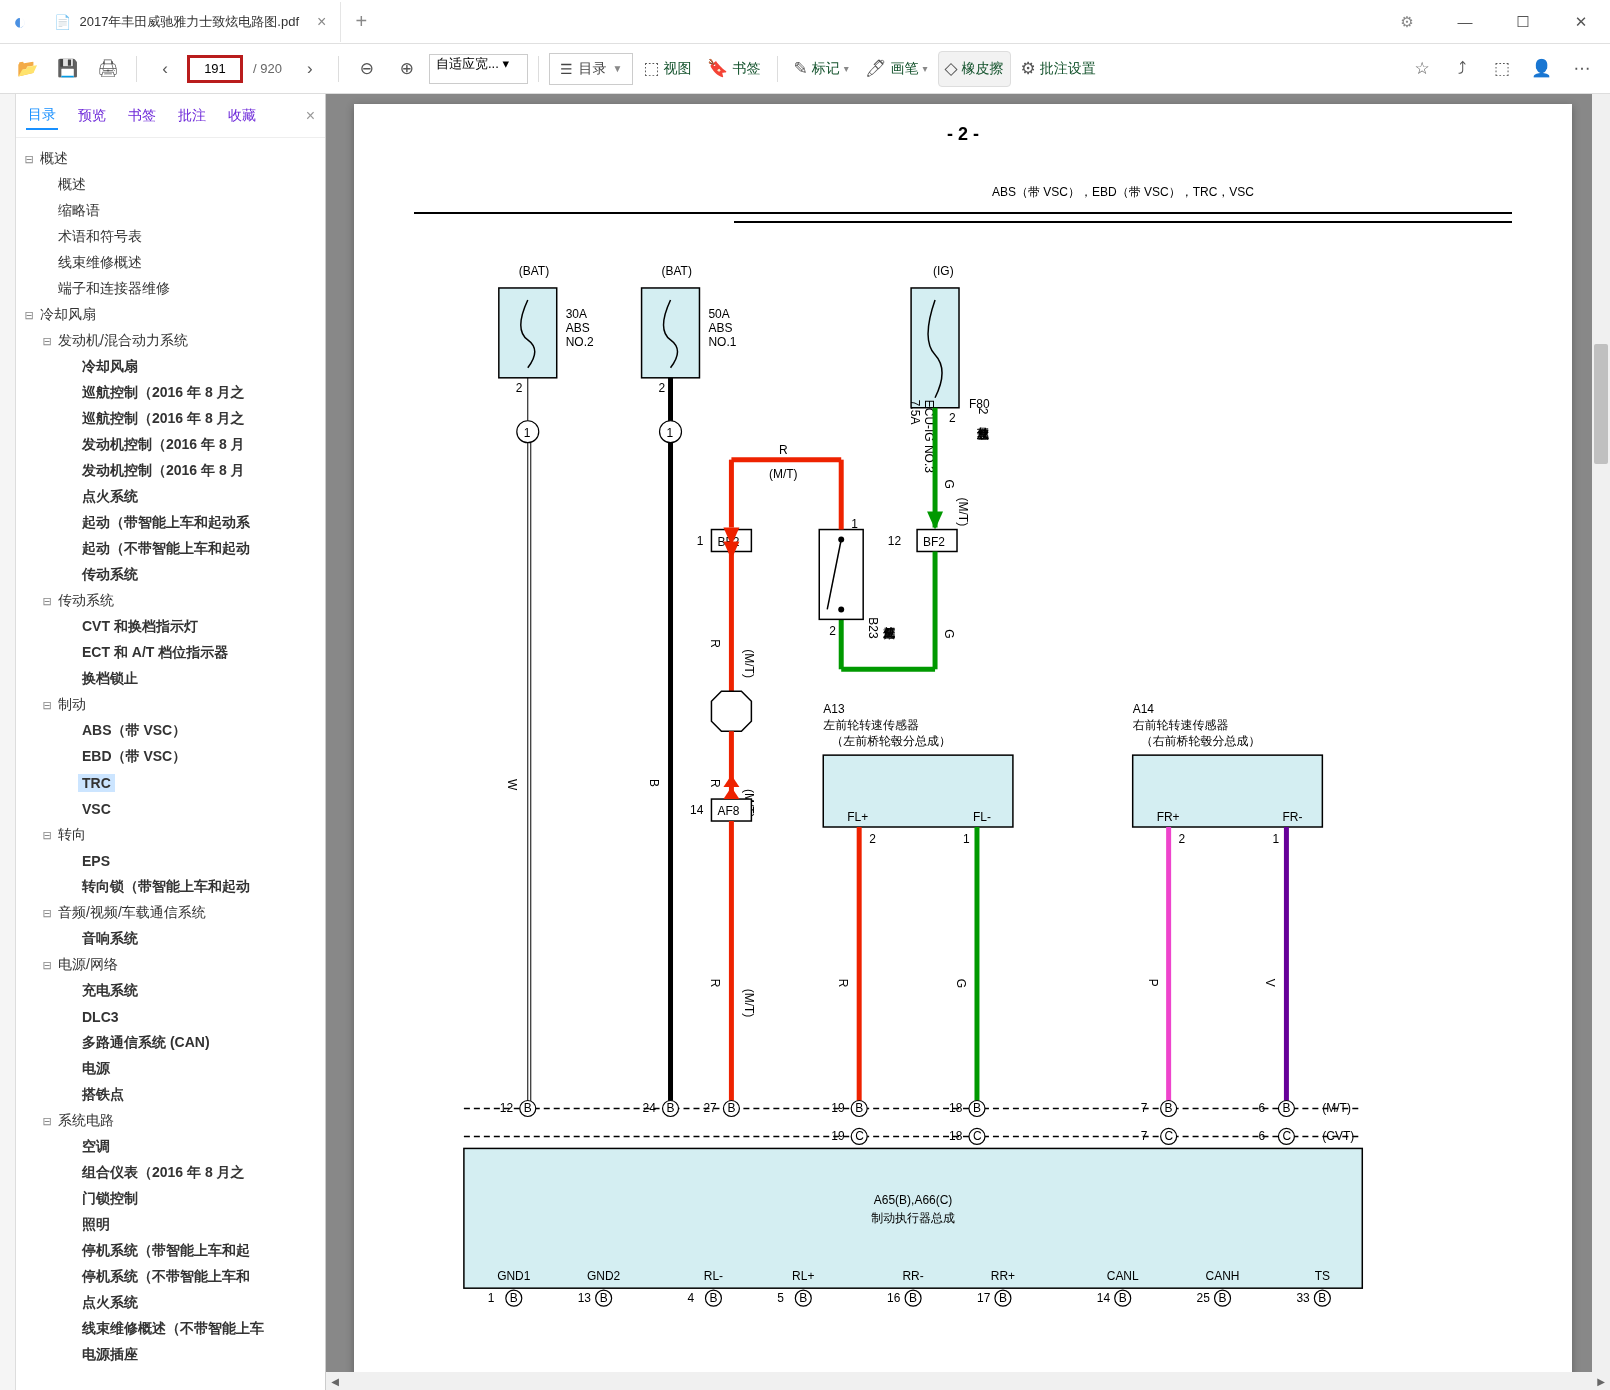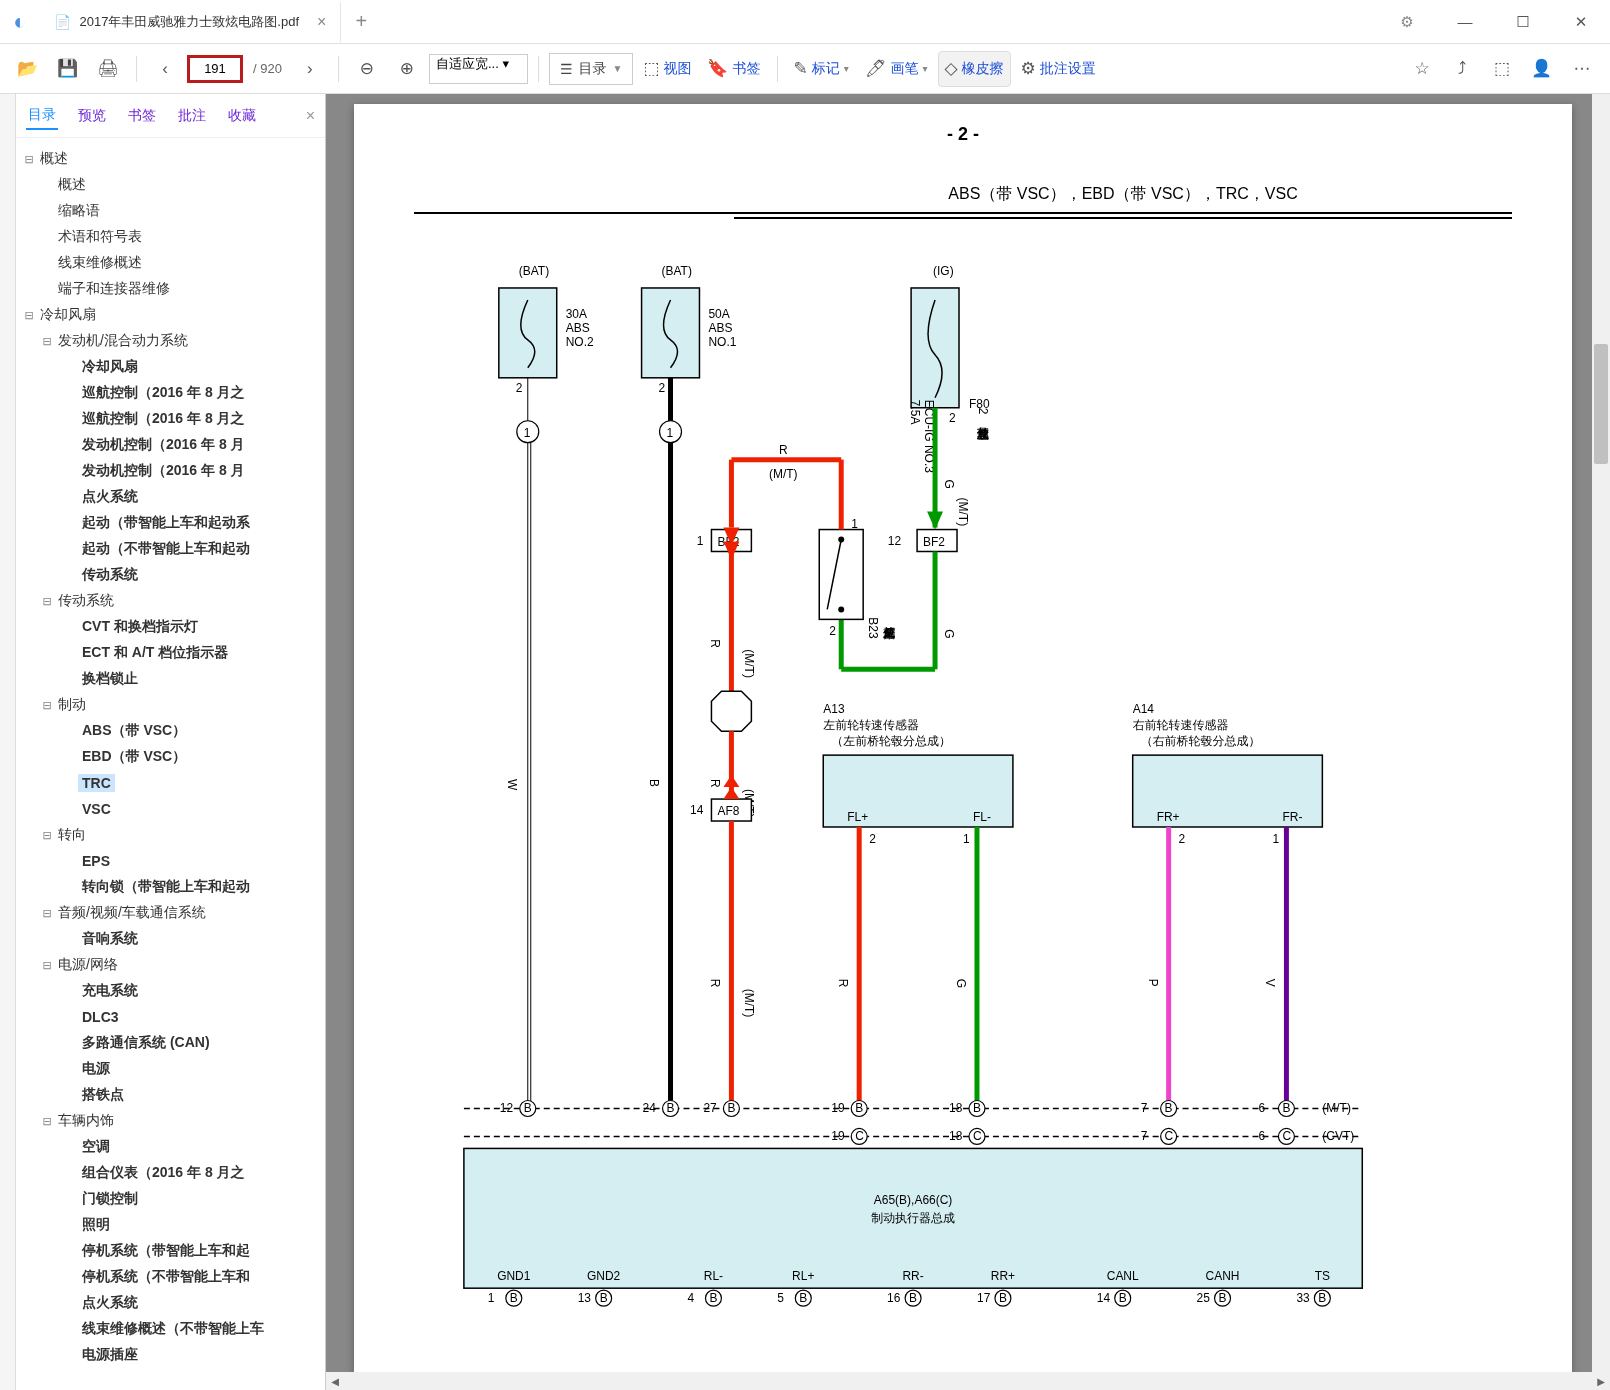--- a/index.html
+++ b/index.html
@@ -25,7 +25,7 @@
 .zoom-select { height: 30px; border: 1px solid #ccc; font-size: 13px; padding: 0 18px 0 6px; background: #fff; position: relative; }
 .toc-btn { border: 1px solid #ccc; height: 32px; display: flex; align-items: center; padding: 0 10px; gap: 6px; font-size: 14px; color: #444; }
 .toc-btn .arr { color: #888; font-size: 10px; }
-.tb-label { font-size: 14px; color: #1d4ed8; }
+.tb-label { font-size: 14px; color: #14532d; }
 .eraser-btn { background: #f2f2f2; border: 1px solid #ddd; }
 .tb-right { margin-left: auto; display: flex; align-items: center; gap: 4px; }
 

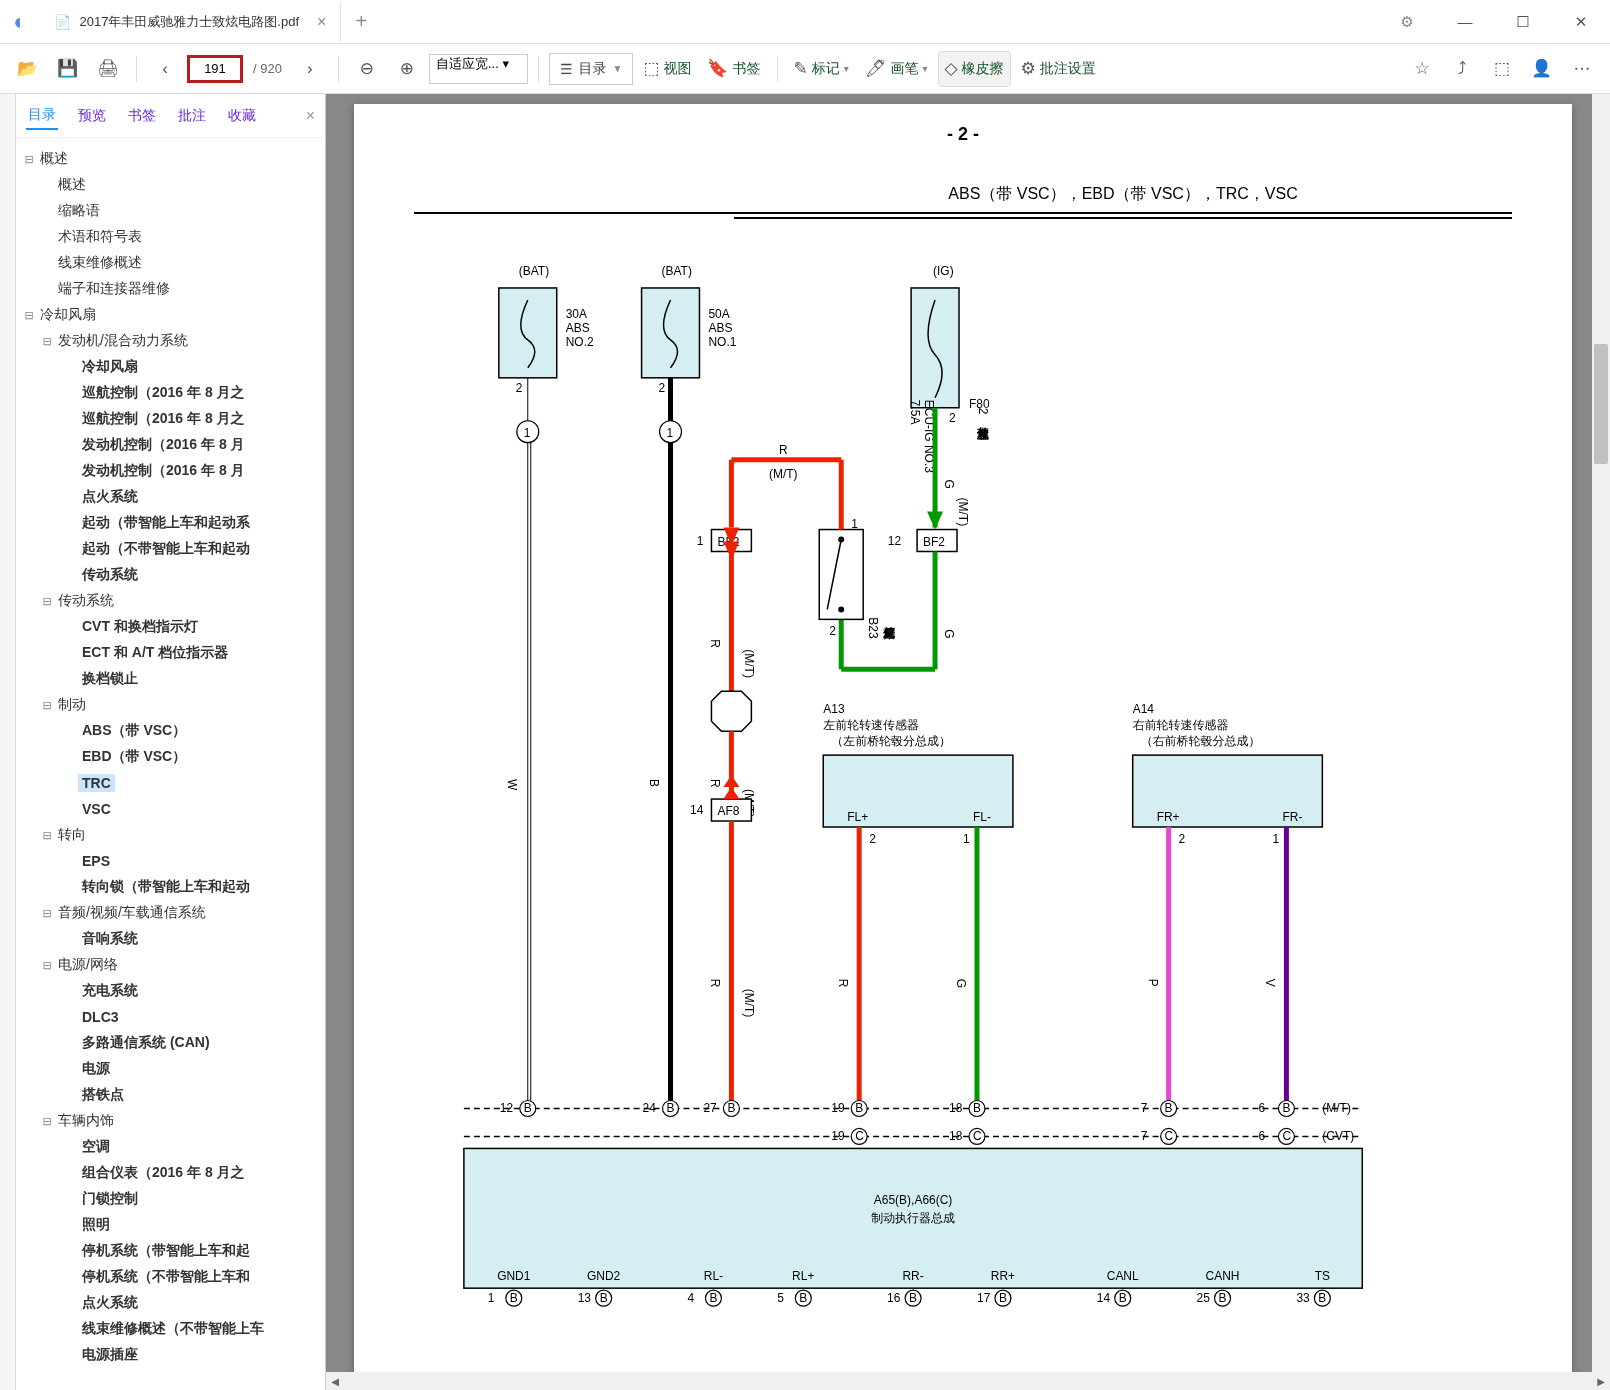--- a/index.html
+++ b/index.html
@@ -60,7 +60,7 @@
 
 .page { position: absolute; background: #fff; box-shadow: 0 2px 8px rgba(0,0,0,0.3); left: 28px; top: 10px; width: 1218px; height: 1340px; }
 .page-num { position: absolute; top: 20px; left: 0; right: 0; text-align: center; font-size: 18px; font-weight: bold; }
-.diagram-title { position: absolute; top: 80px; left: 380px; right: 60px; text-align: center; font-size: 16px; border-bottom: 2px solid #000; padding-bottom: 12px; }
+.diagram-title { position: absolute; top: 80px; left: 380px; right: 60px; text-align: center; font-size: 12px; border-bottom: 2px solid #000; padding-bottom: 20px; }
 .diagram-title-line { position: absolute; top: 108px; left: 60px; right: 60px; height: 2px; background: #000; }
 
 

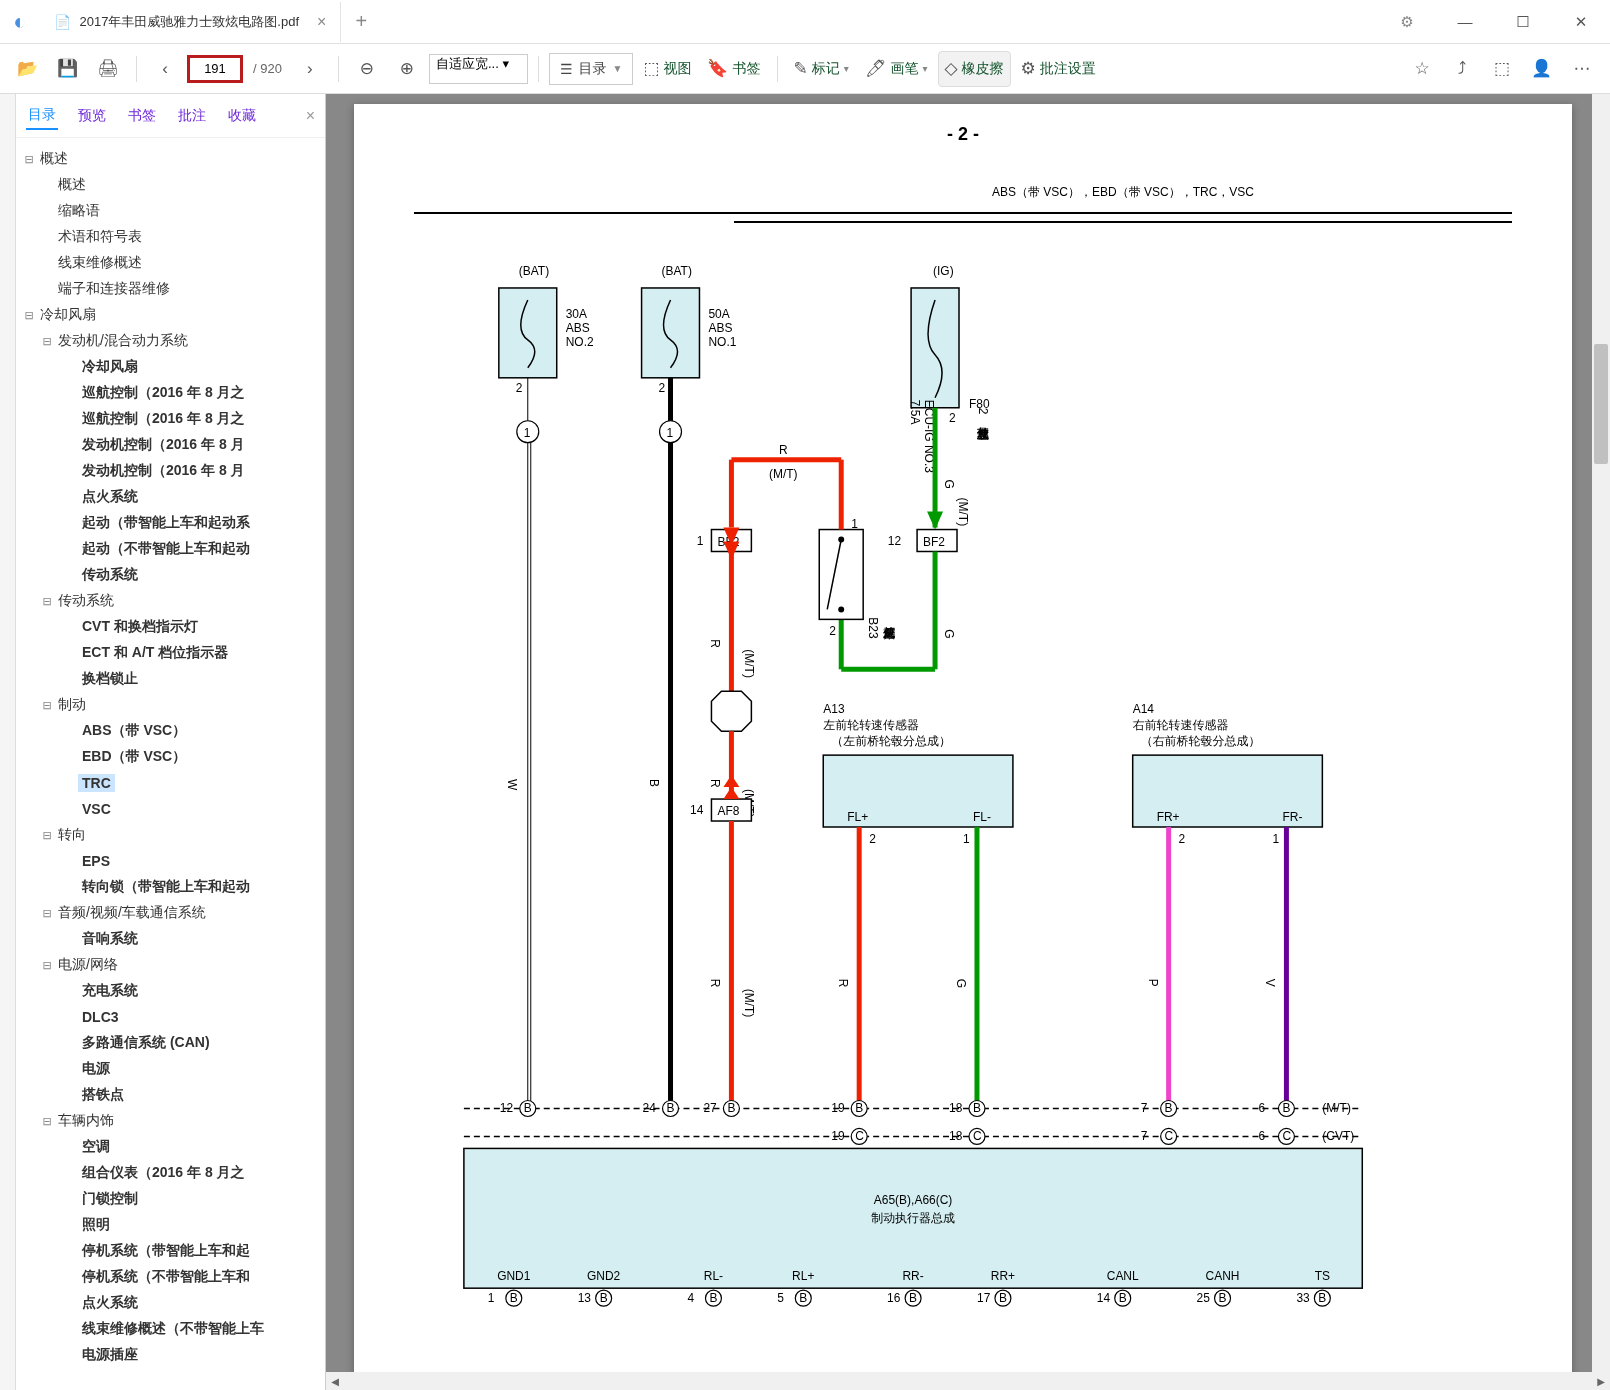--- a/index.html
+++ b/index.html
@@ -321,7 +321,7 @@
         </div>
         <div class="toc-item indent-1">
           <span class="toc-toggle">⊟</span>
-          <span class="toc-text">车辆内饰</span>
+          <span class="toc-text">系统电路</span>
         </div>
         <div class="toc-item indent-2">
           <span class="toc-toggle"></span>

